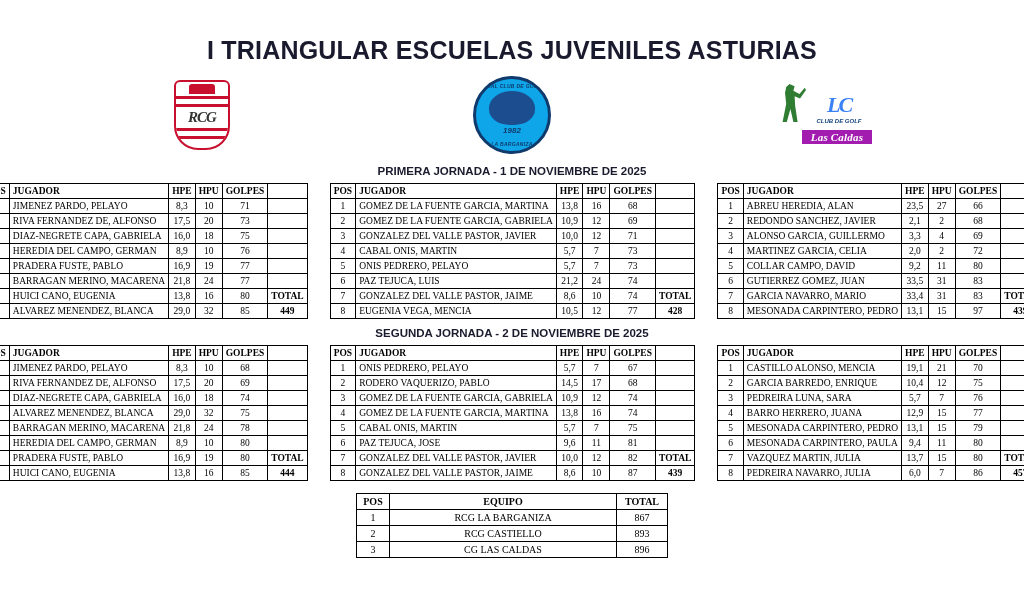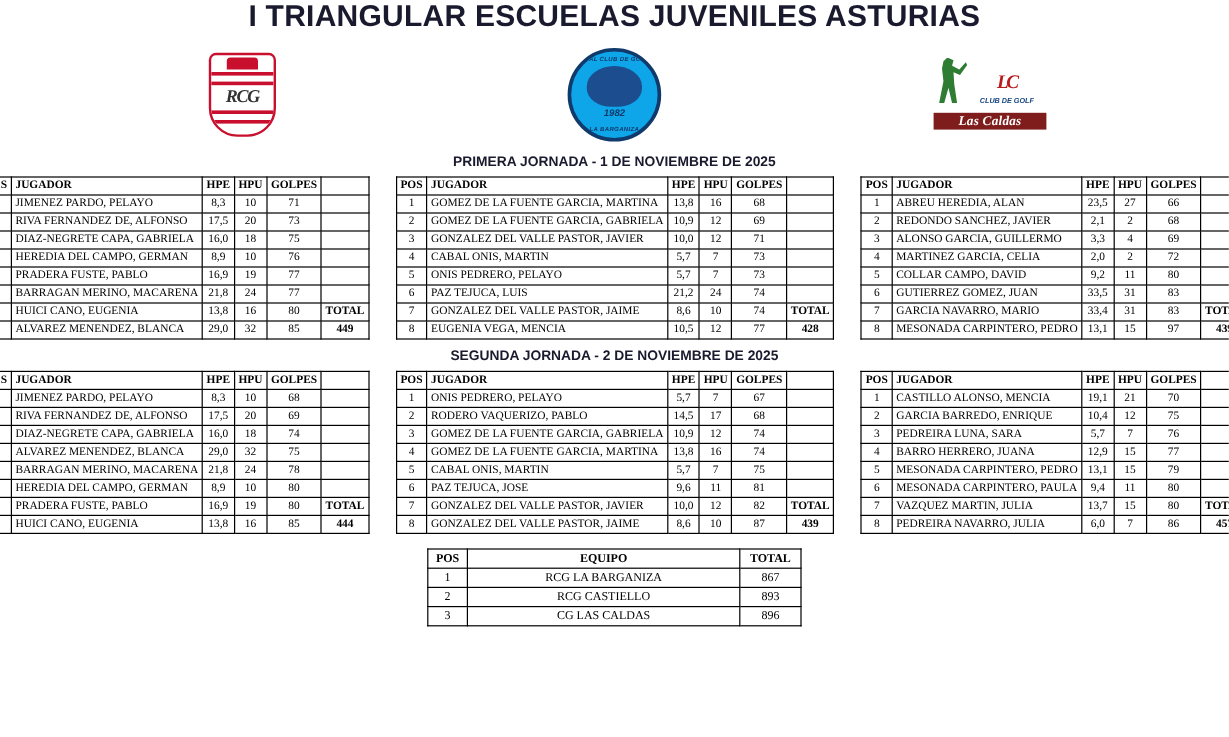--- a/index.html
+++ b/index.html
@@ -21,6 +21,7 @@
     font-weight: bold;
     font-size: 25px;
     letter-spacing: 0.2px;
+    margin-top: 36px;
     color: #1a1a2e;
   }
   .logos {

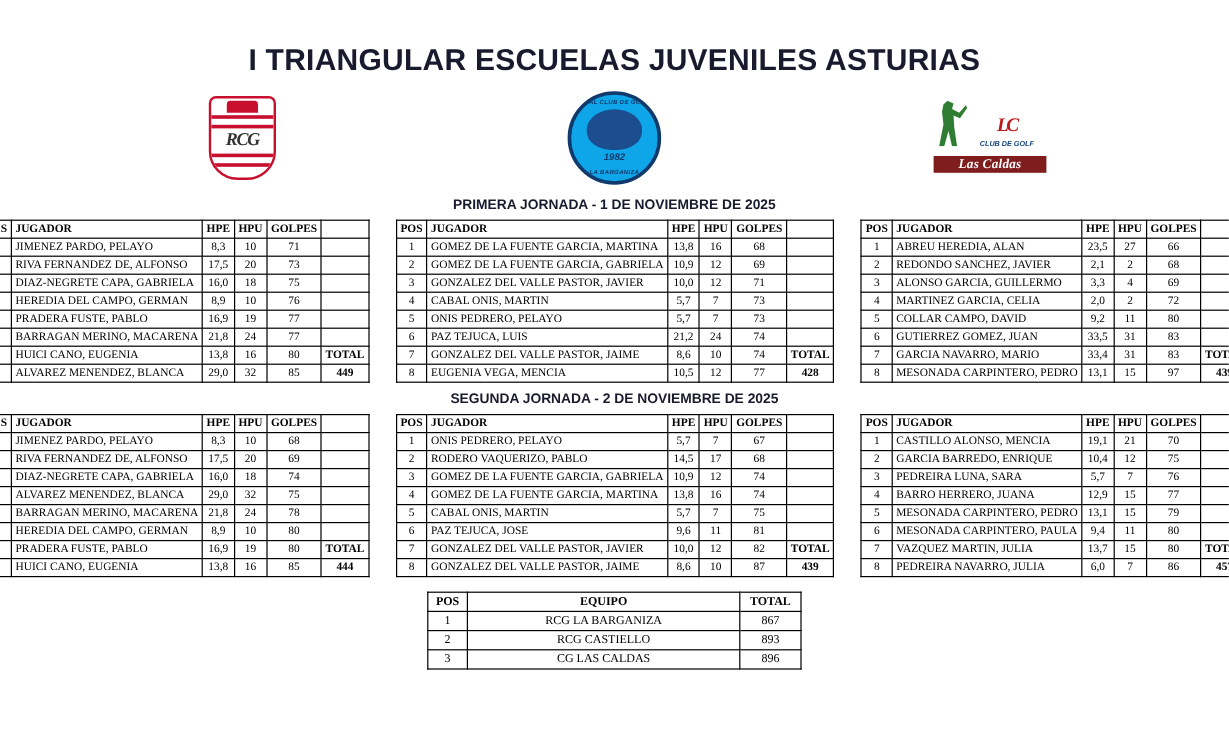--- a/index.html
+++ b/index.html
@@ -157,9 +157,9 @@
     align-items: center;
     justify-content: center;
     font-family: "Liberation Serif", serif;
-    font-size: 16px;
-    font-weight: bold;
-    color: #b91c1c;
+    font-size: 22px;
+    font-weight: bold;
+    color: #3b82f6;
     letter-spacing: -2px;
   }
   .crest3 .clubtxt {

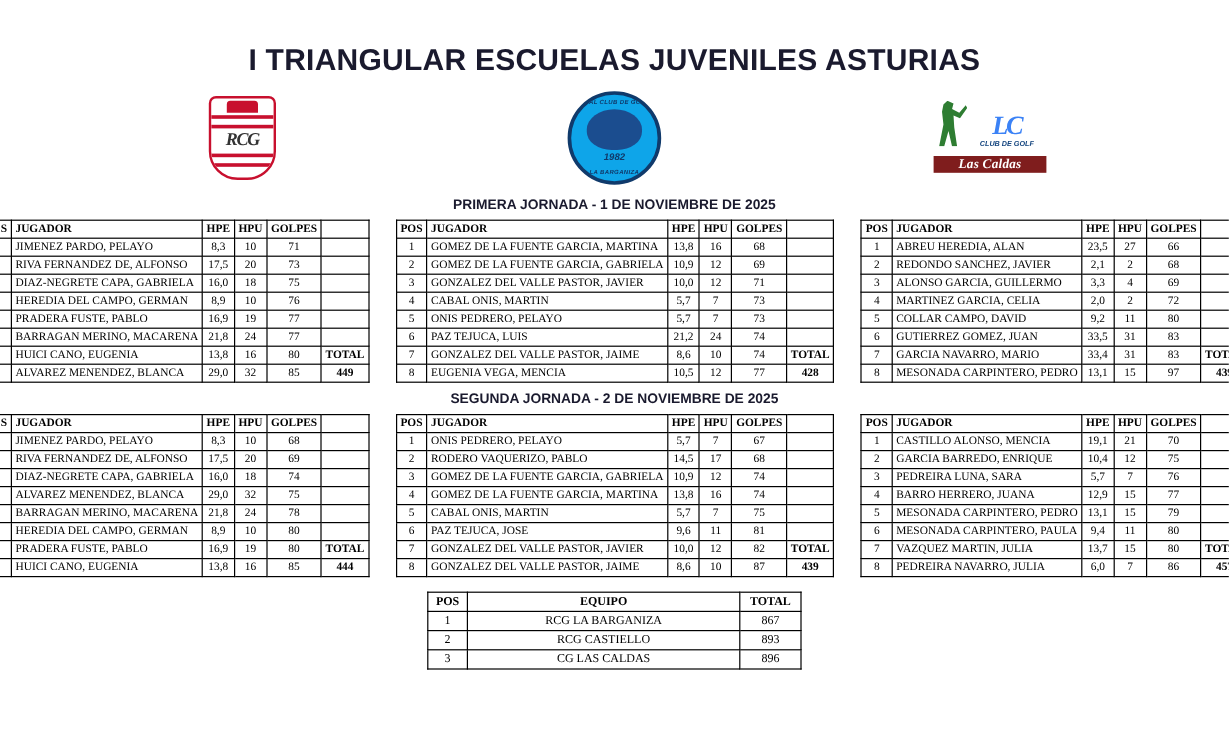--- a/index.html
+++ b/index.html
@@ -178,13 +178,13 @@
     right: 2px;
     bottom: 2px;
     width: 70px;
-    background: #7f1d1d;
+    background: #a21caf;
     color: #ffffff;
     text-align: center;
     font-family: "Liberation Serif", serif;
     font-size: 11px;
     font-weight: bold;
-    padding: 1px 12px;
+    padding: 1px 0;
     letter-spacing: 0.2px;
   }
   .round-title {

